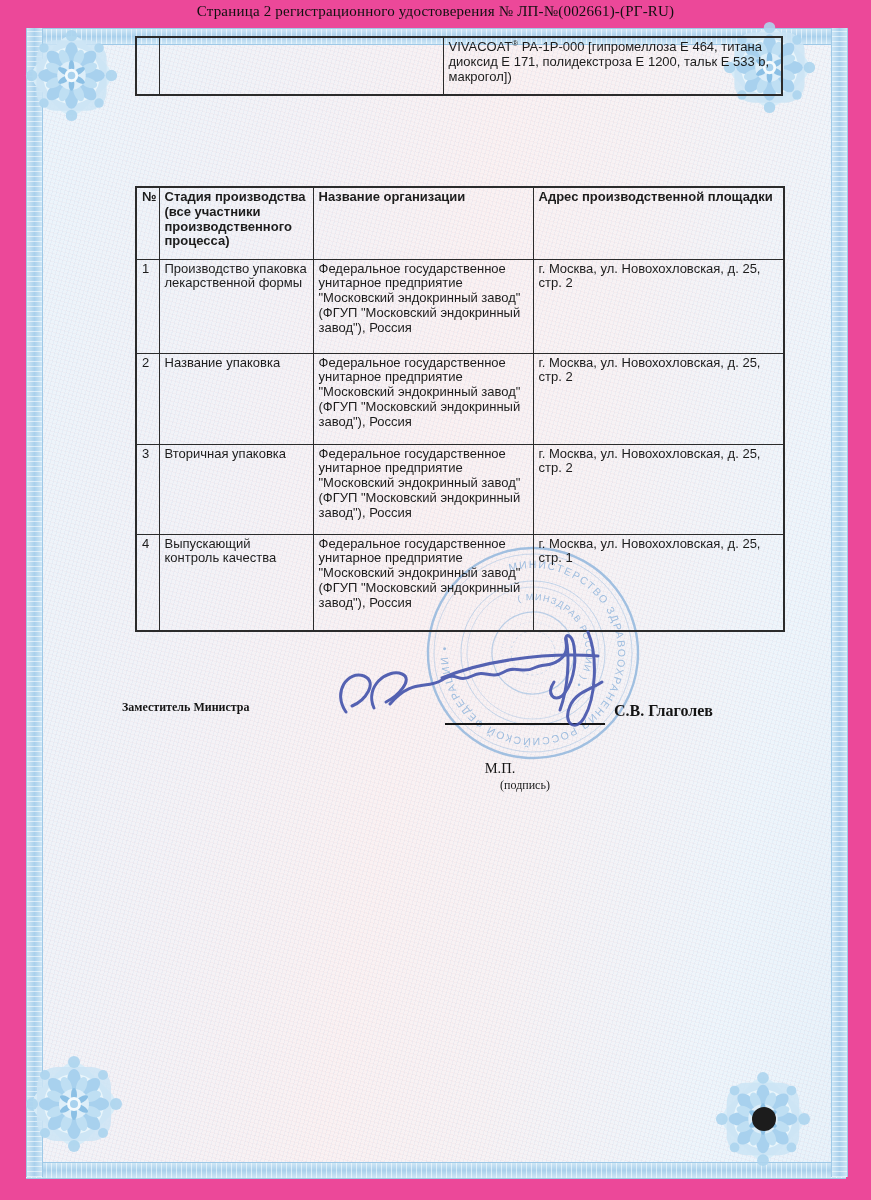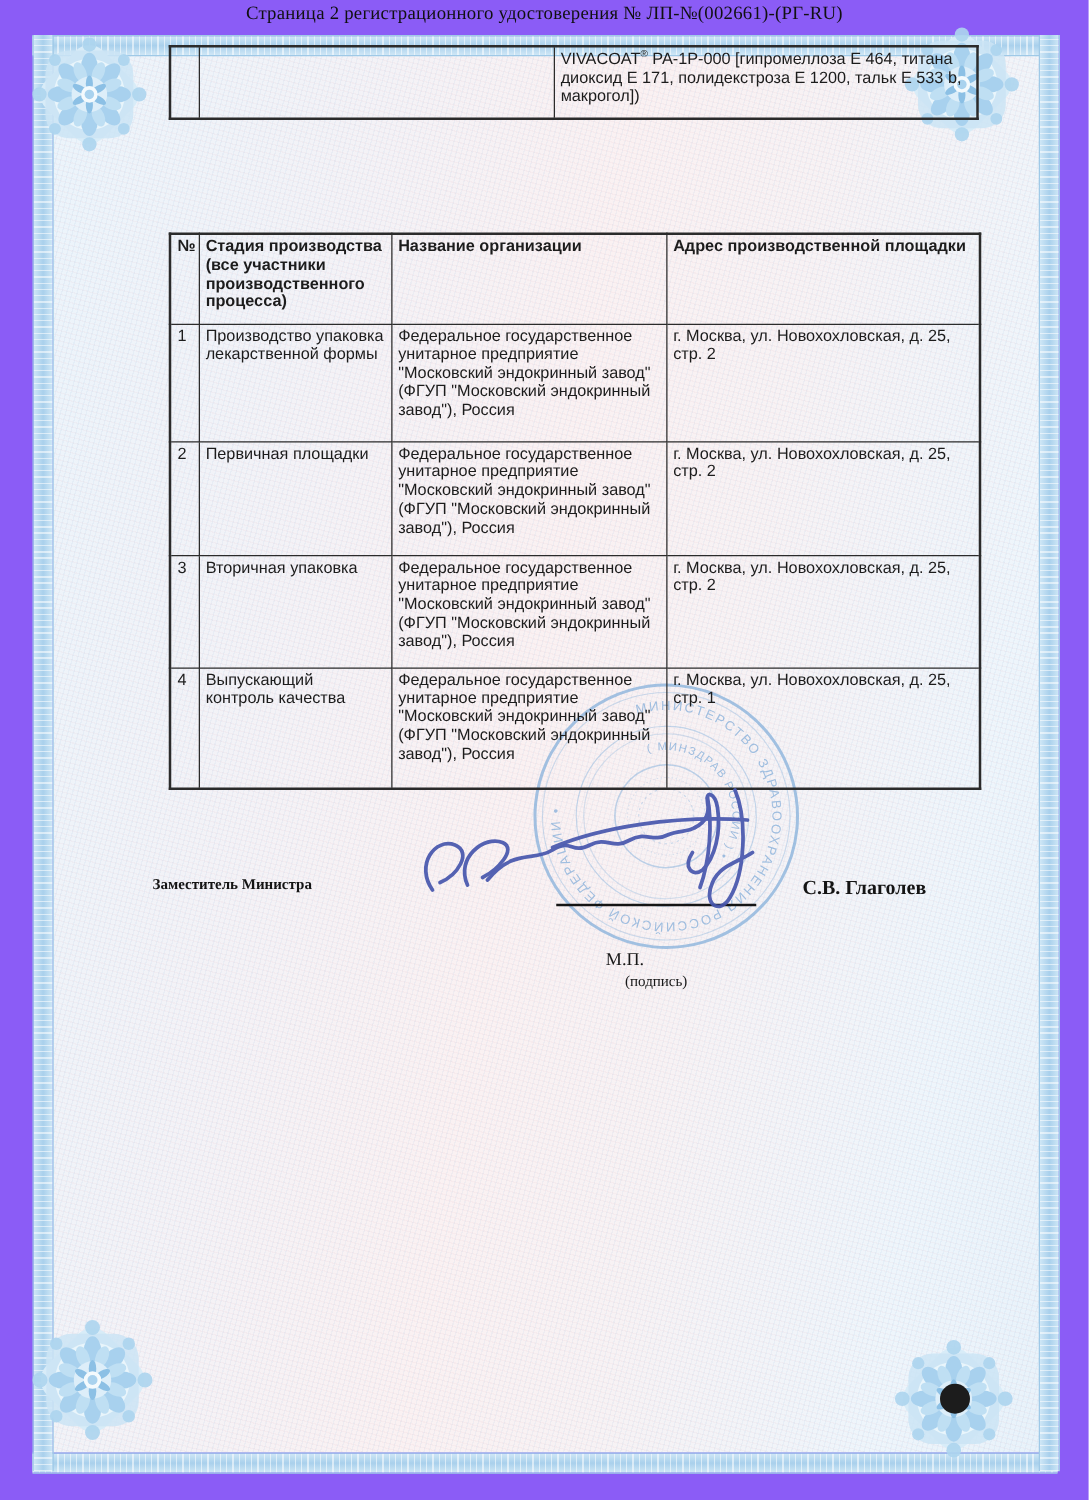--- a/index.html
+++ b/index.html
@@ -5,7 +5,7 @@
   html,body{margin:0;padding:0;background:#ffffff;}
   #page{
     position:relative;width:871px;height:1200px;overflow:hidden;
-    background:#8b5cf6;
+    background:#ec4899;
     font-family:"Liberation Sans", sans-serif;
     color:#1c1c1c;
   }

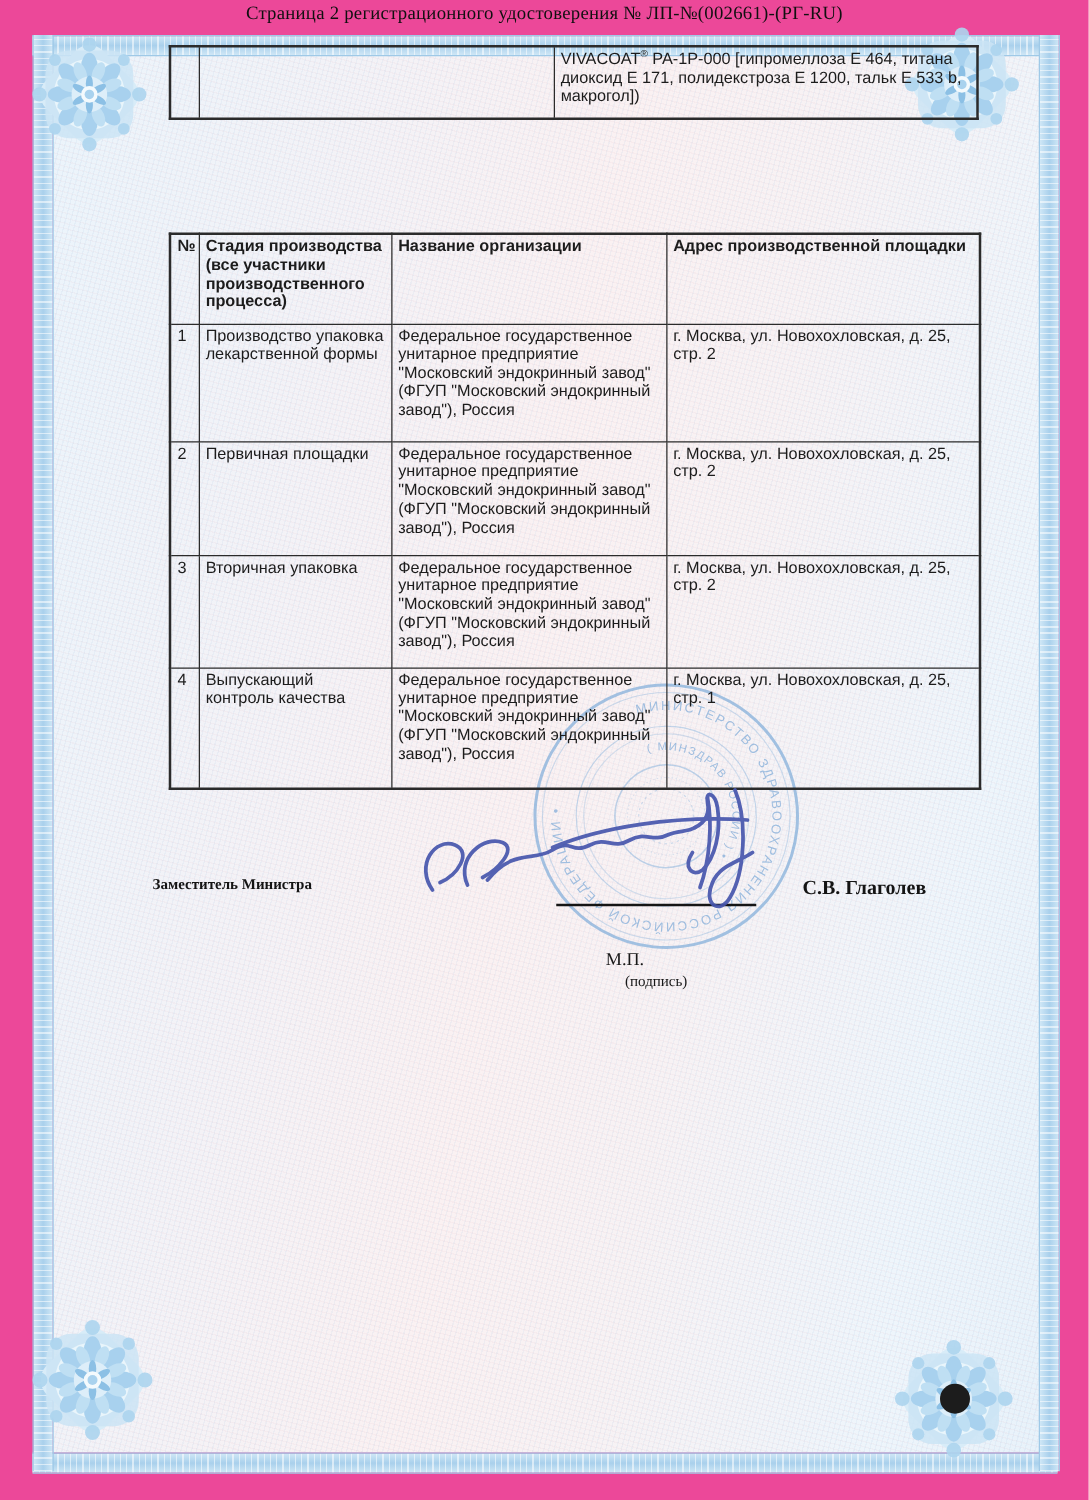--- a/index.html
+++ b/index.html
@@ -191,7 +191,7 @@
     </tr>
     <tr style="height:91px">
       <td>2</td>
-      <td>Первичная площадки</td>
+      <td>Название упаковка</td>
       <td>Федеральное государственное унитарное предприятие "Московский эндокринный завод" (ФГУП "Московский эндокринный завод"), Россия</td>
       <td>г. Москва, ул. Новохохловская, д. 25, стр. 2</td>
     </tr>

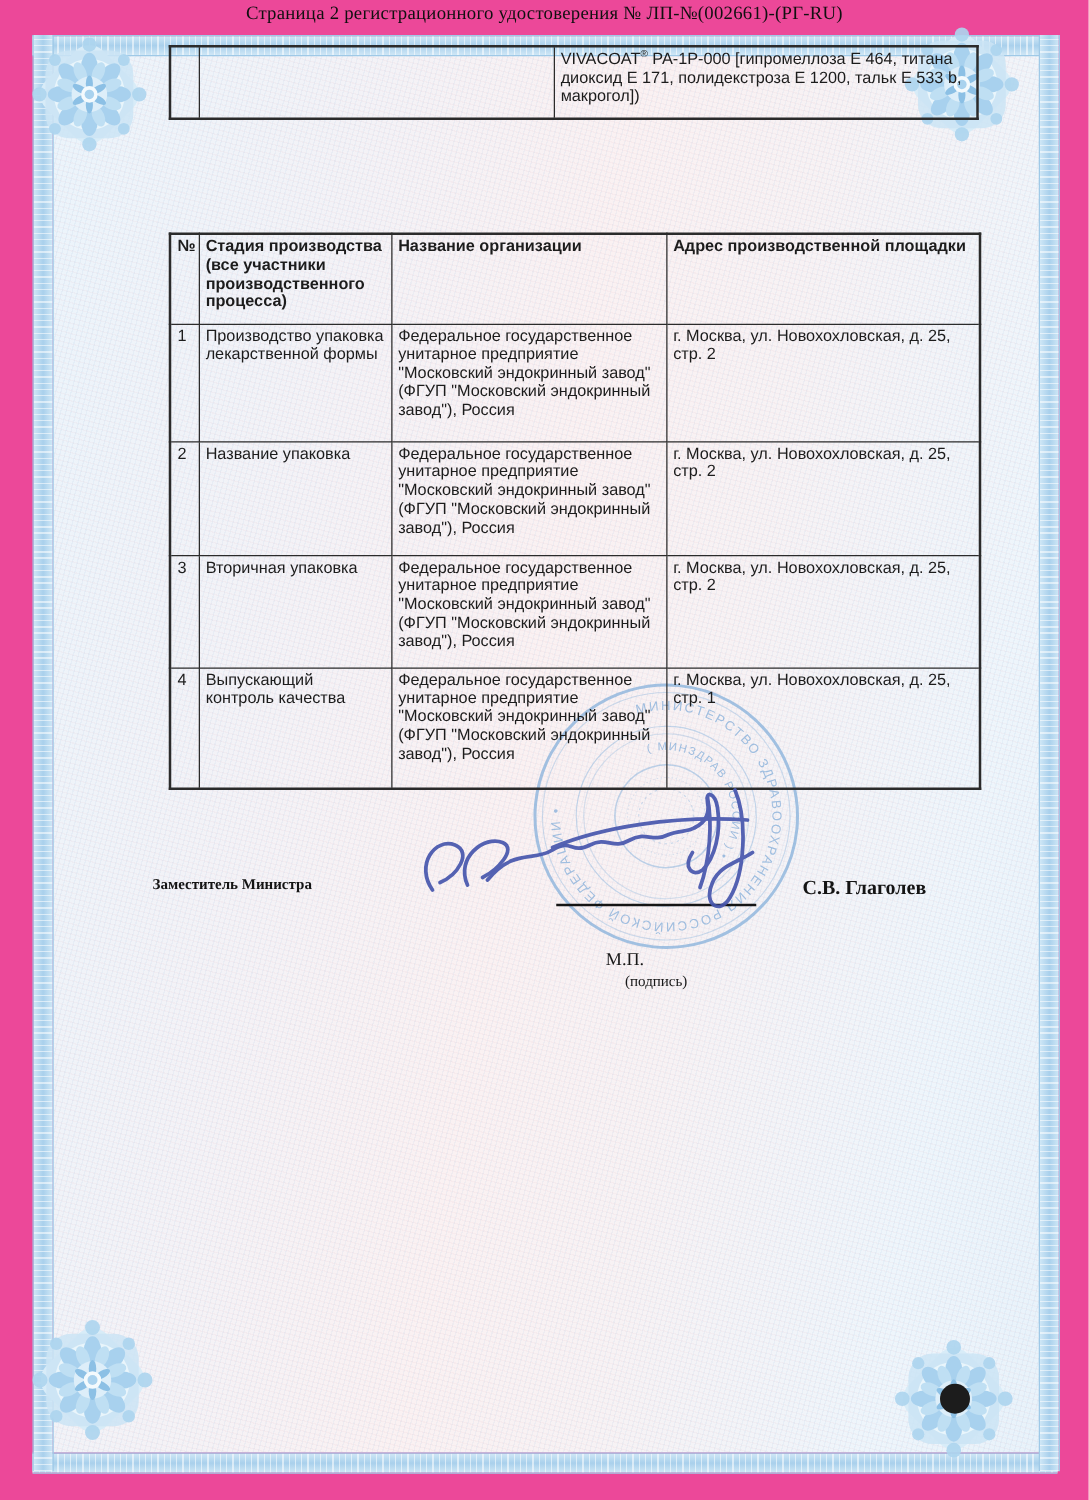--- a/index.html
+++ b/index.html
@@ -65,7 +65,7 @@
   .sig-title{position:absolute;left:122px;top:700px;z-index:7;
     font-family:"Liberation Serif", serif;font-weight:bold;font-size:12px;color:#141414;}
   .sig-name{position:absolute;left:614px;top:702px;z-index:7;
-    font-family:"Liberation Serif", serif;font-weight:bold;font-size:16px;color:#141414;margin-left:28px;}
+    font-family:"Liberation Serif", serif;font-weight:bold;font-size:16px;color:#141414;}
   .sig-line{position:absolute;left:445px;top:723px;width:160px;height:0;
     border-bottom:2px solid #151515;z-index:7;}
   .sig-caption{position:absolute;left:445px;top:730px;width:160px;text-align:center;z-index:7;

